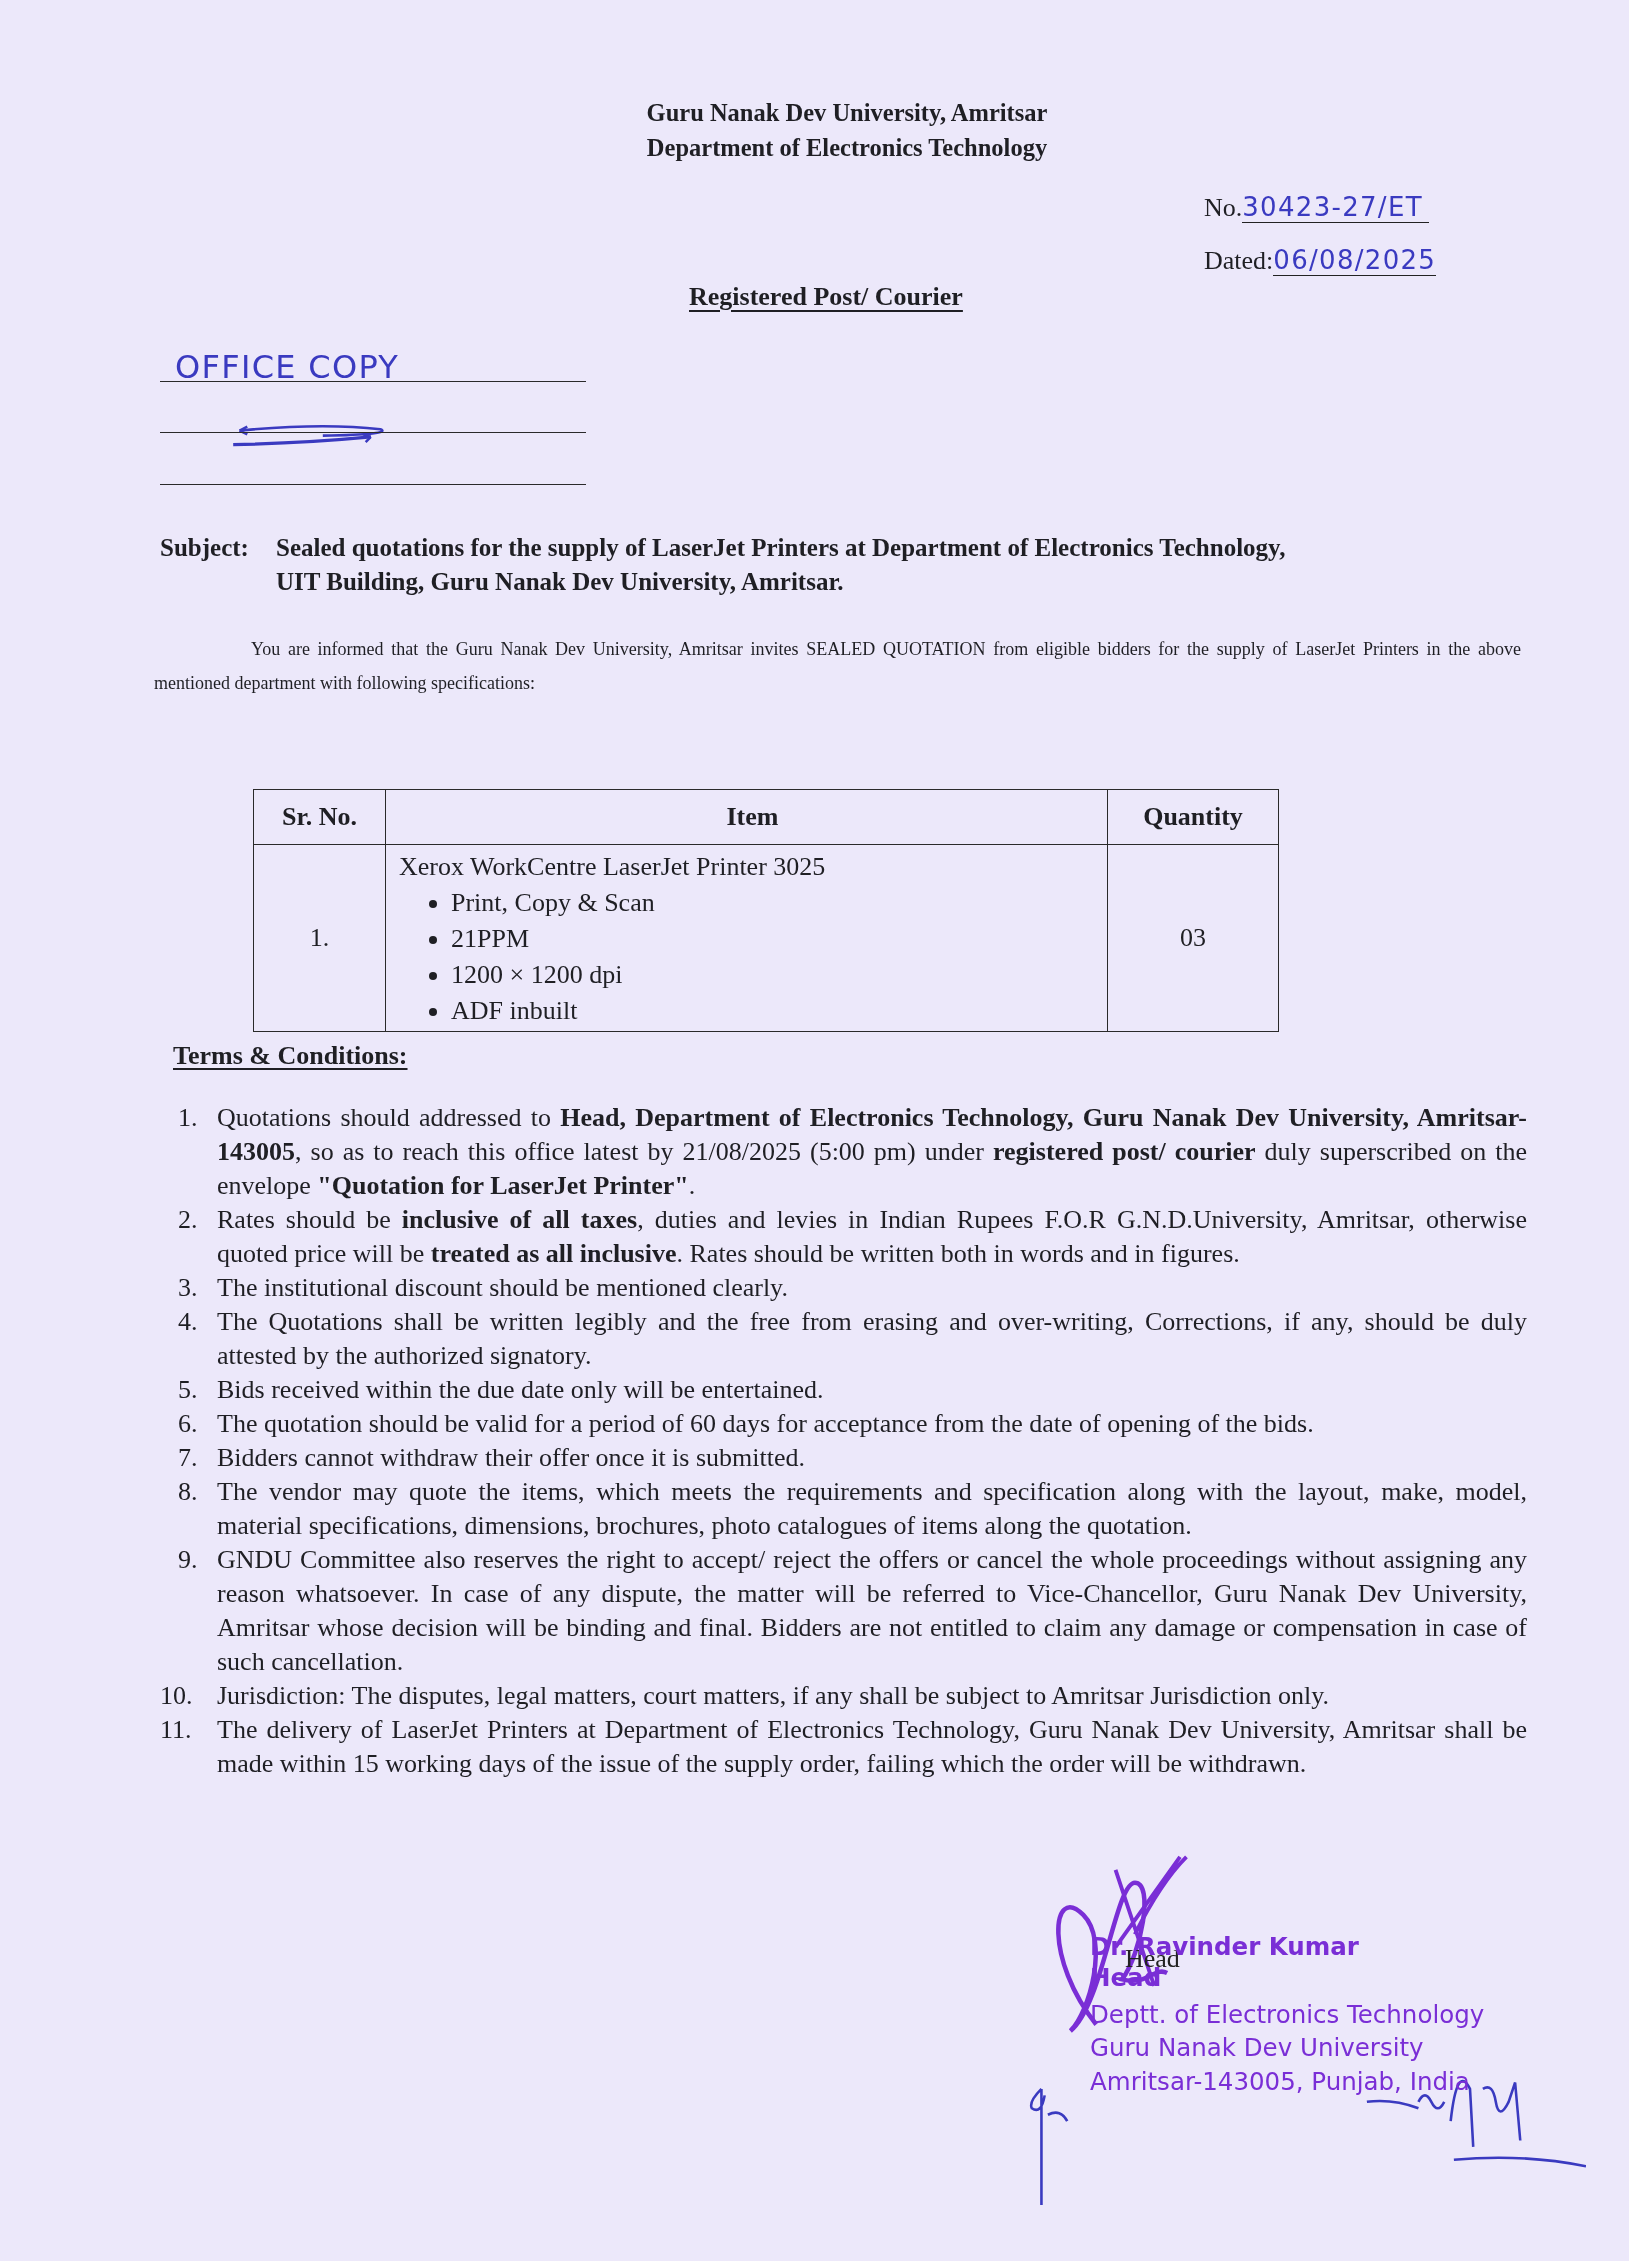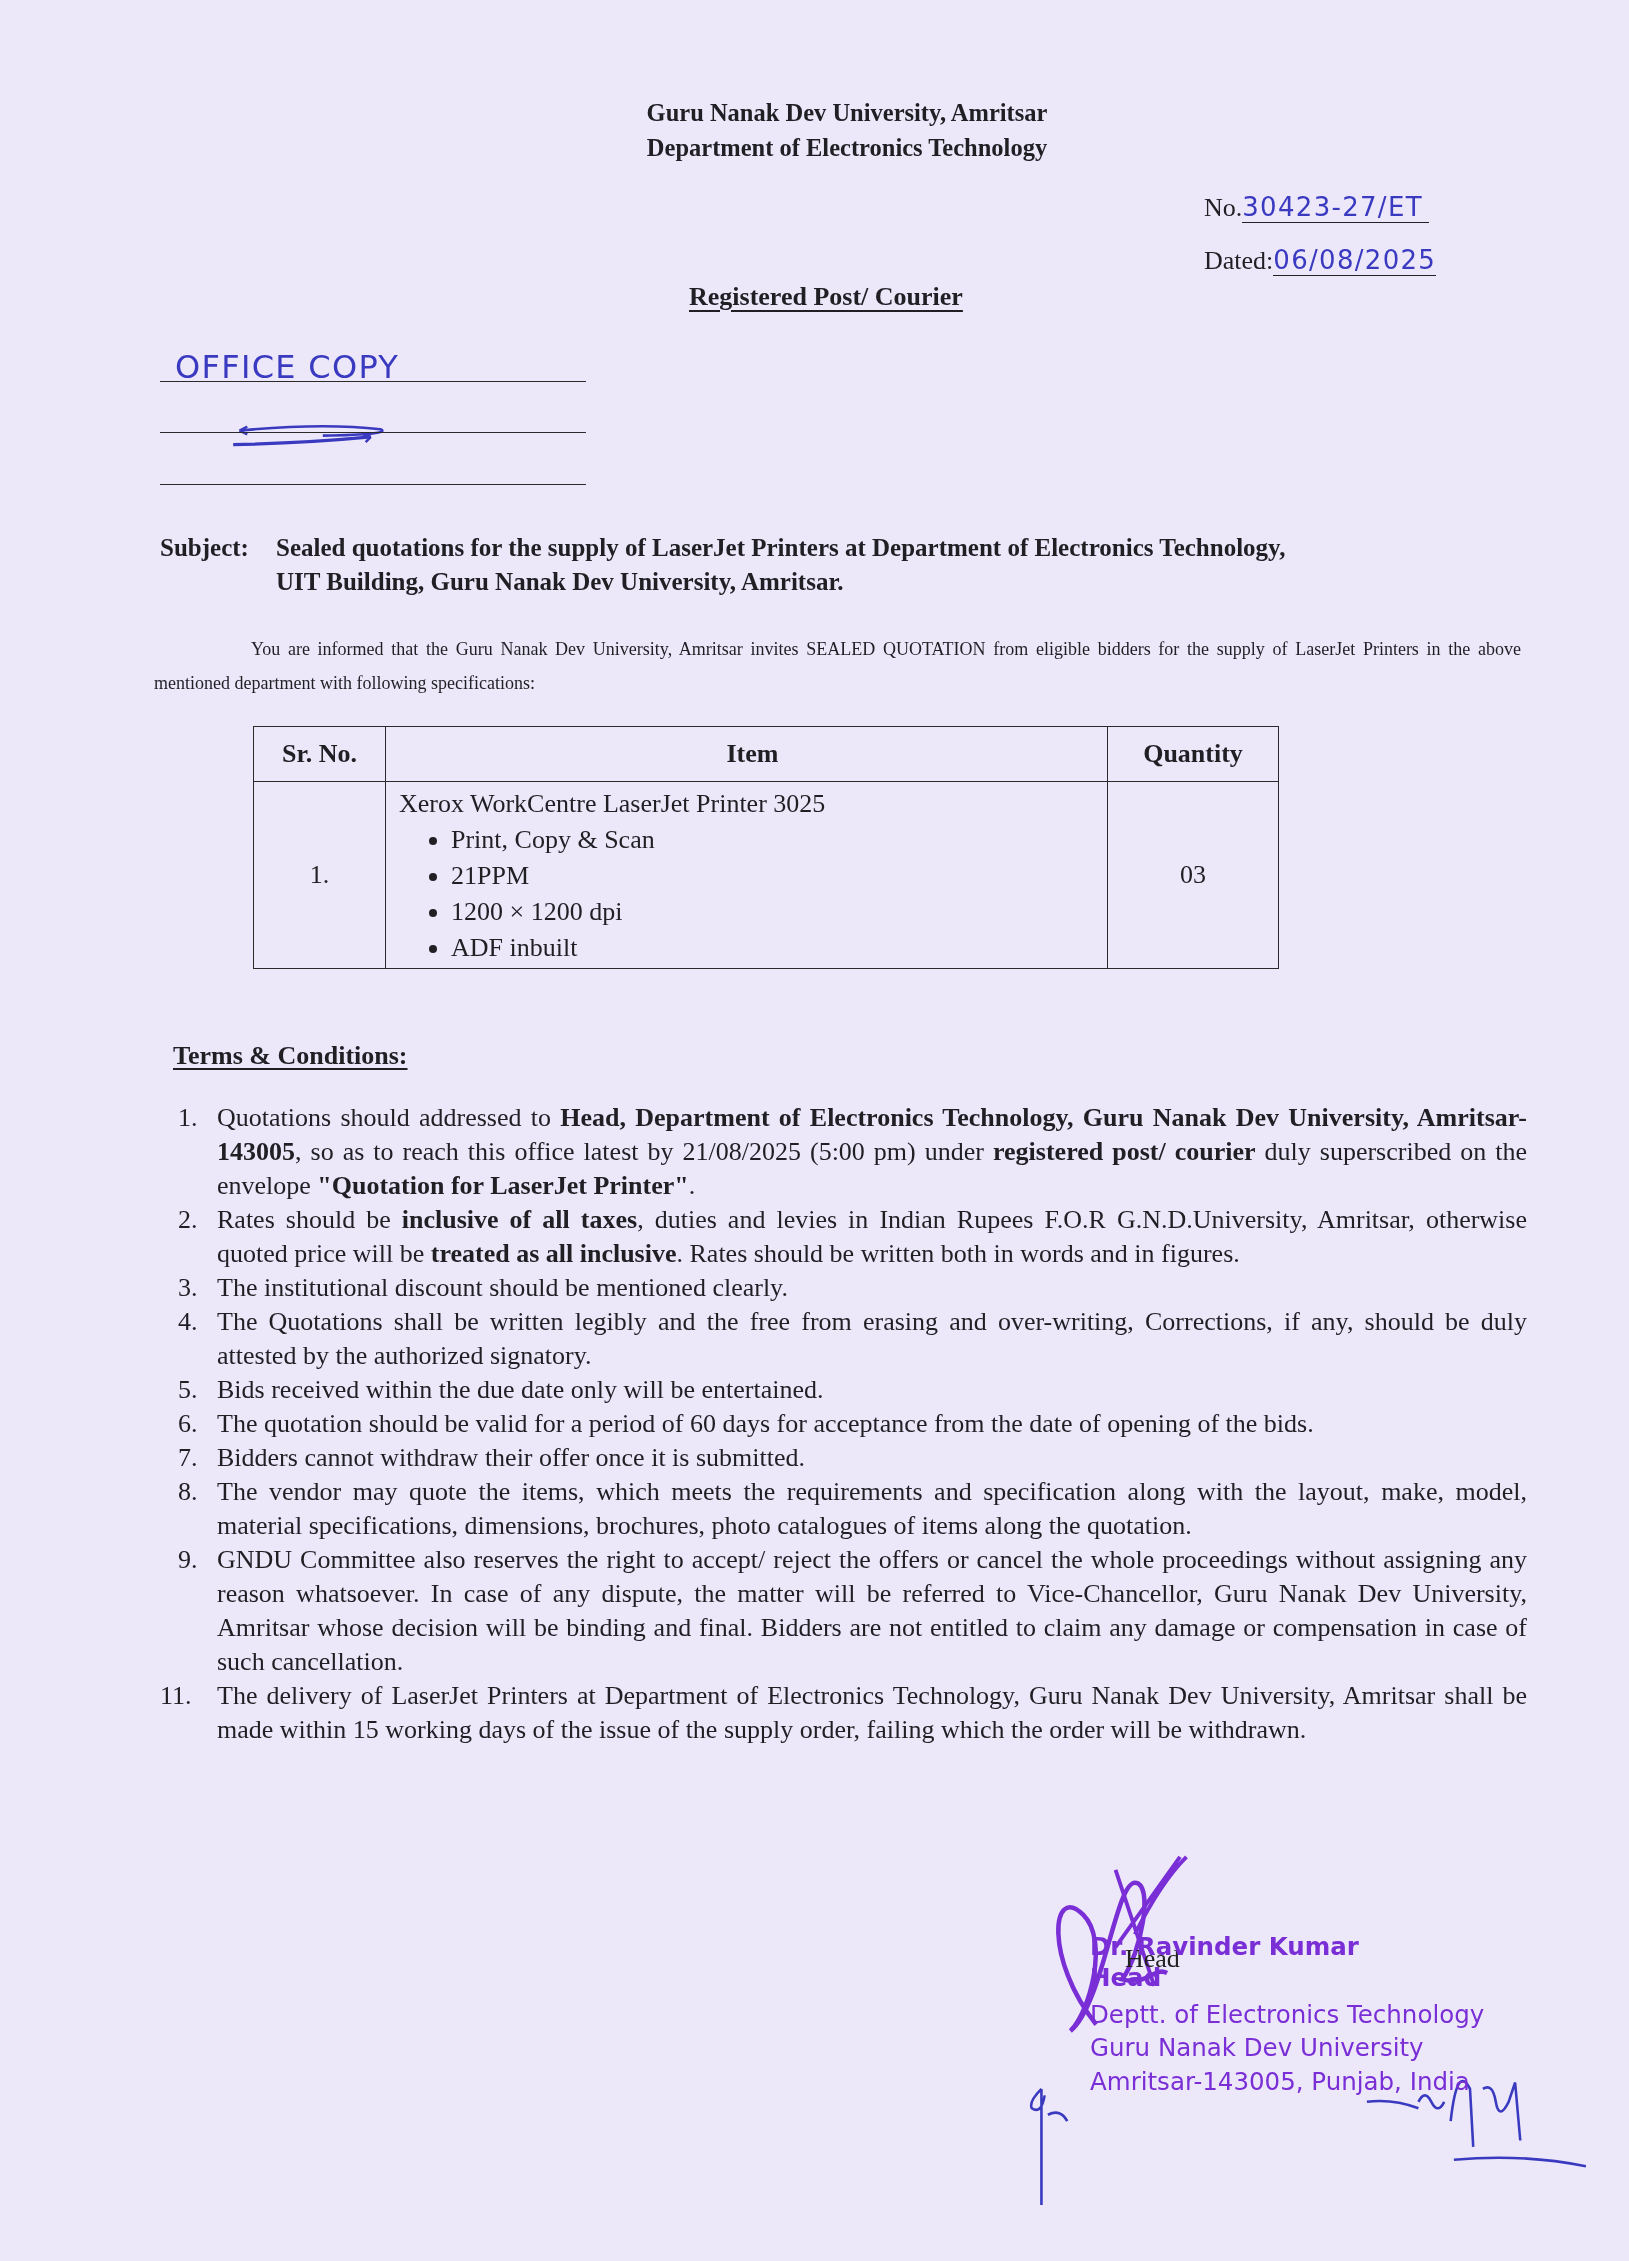--- a/index.html
+++ b/index.html
@@ -36,7 +36,7 @@
     text-indent:97px;
   }
   table#items {
-    position:absolute; left:253px; top:726px; width:1026px; border-collapse:collapse;
+    position:absolute; left:253px; top:789px; width:1026px; border-collapse:collapse;
     font-size:26px;
   }
   #items th, #items td { border:1.9px solid #2a2a2a; }

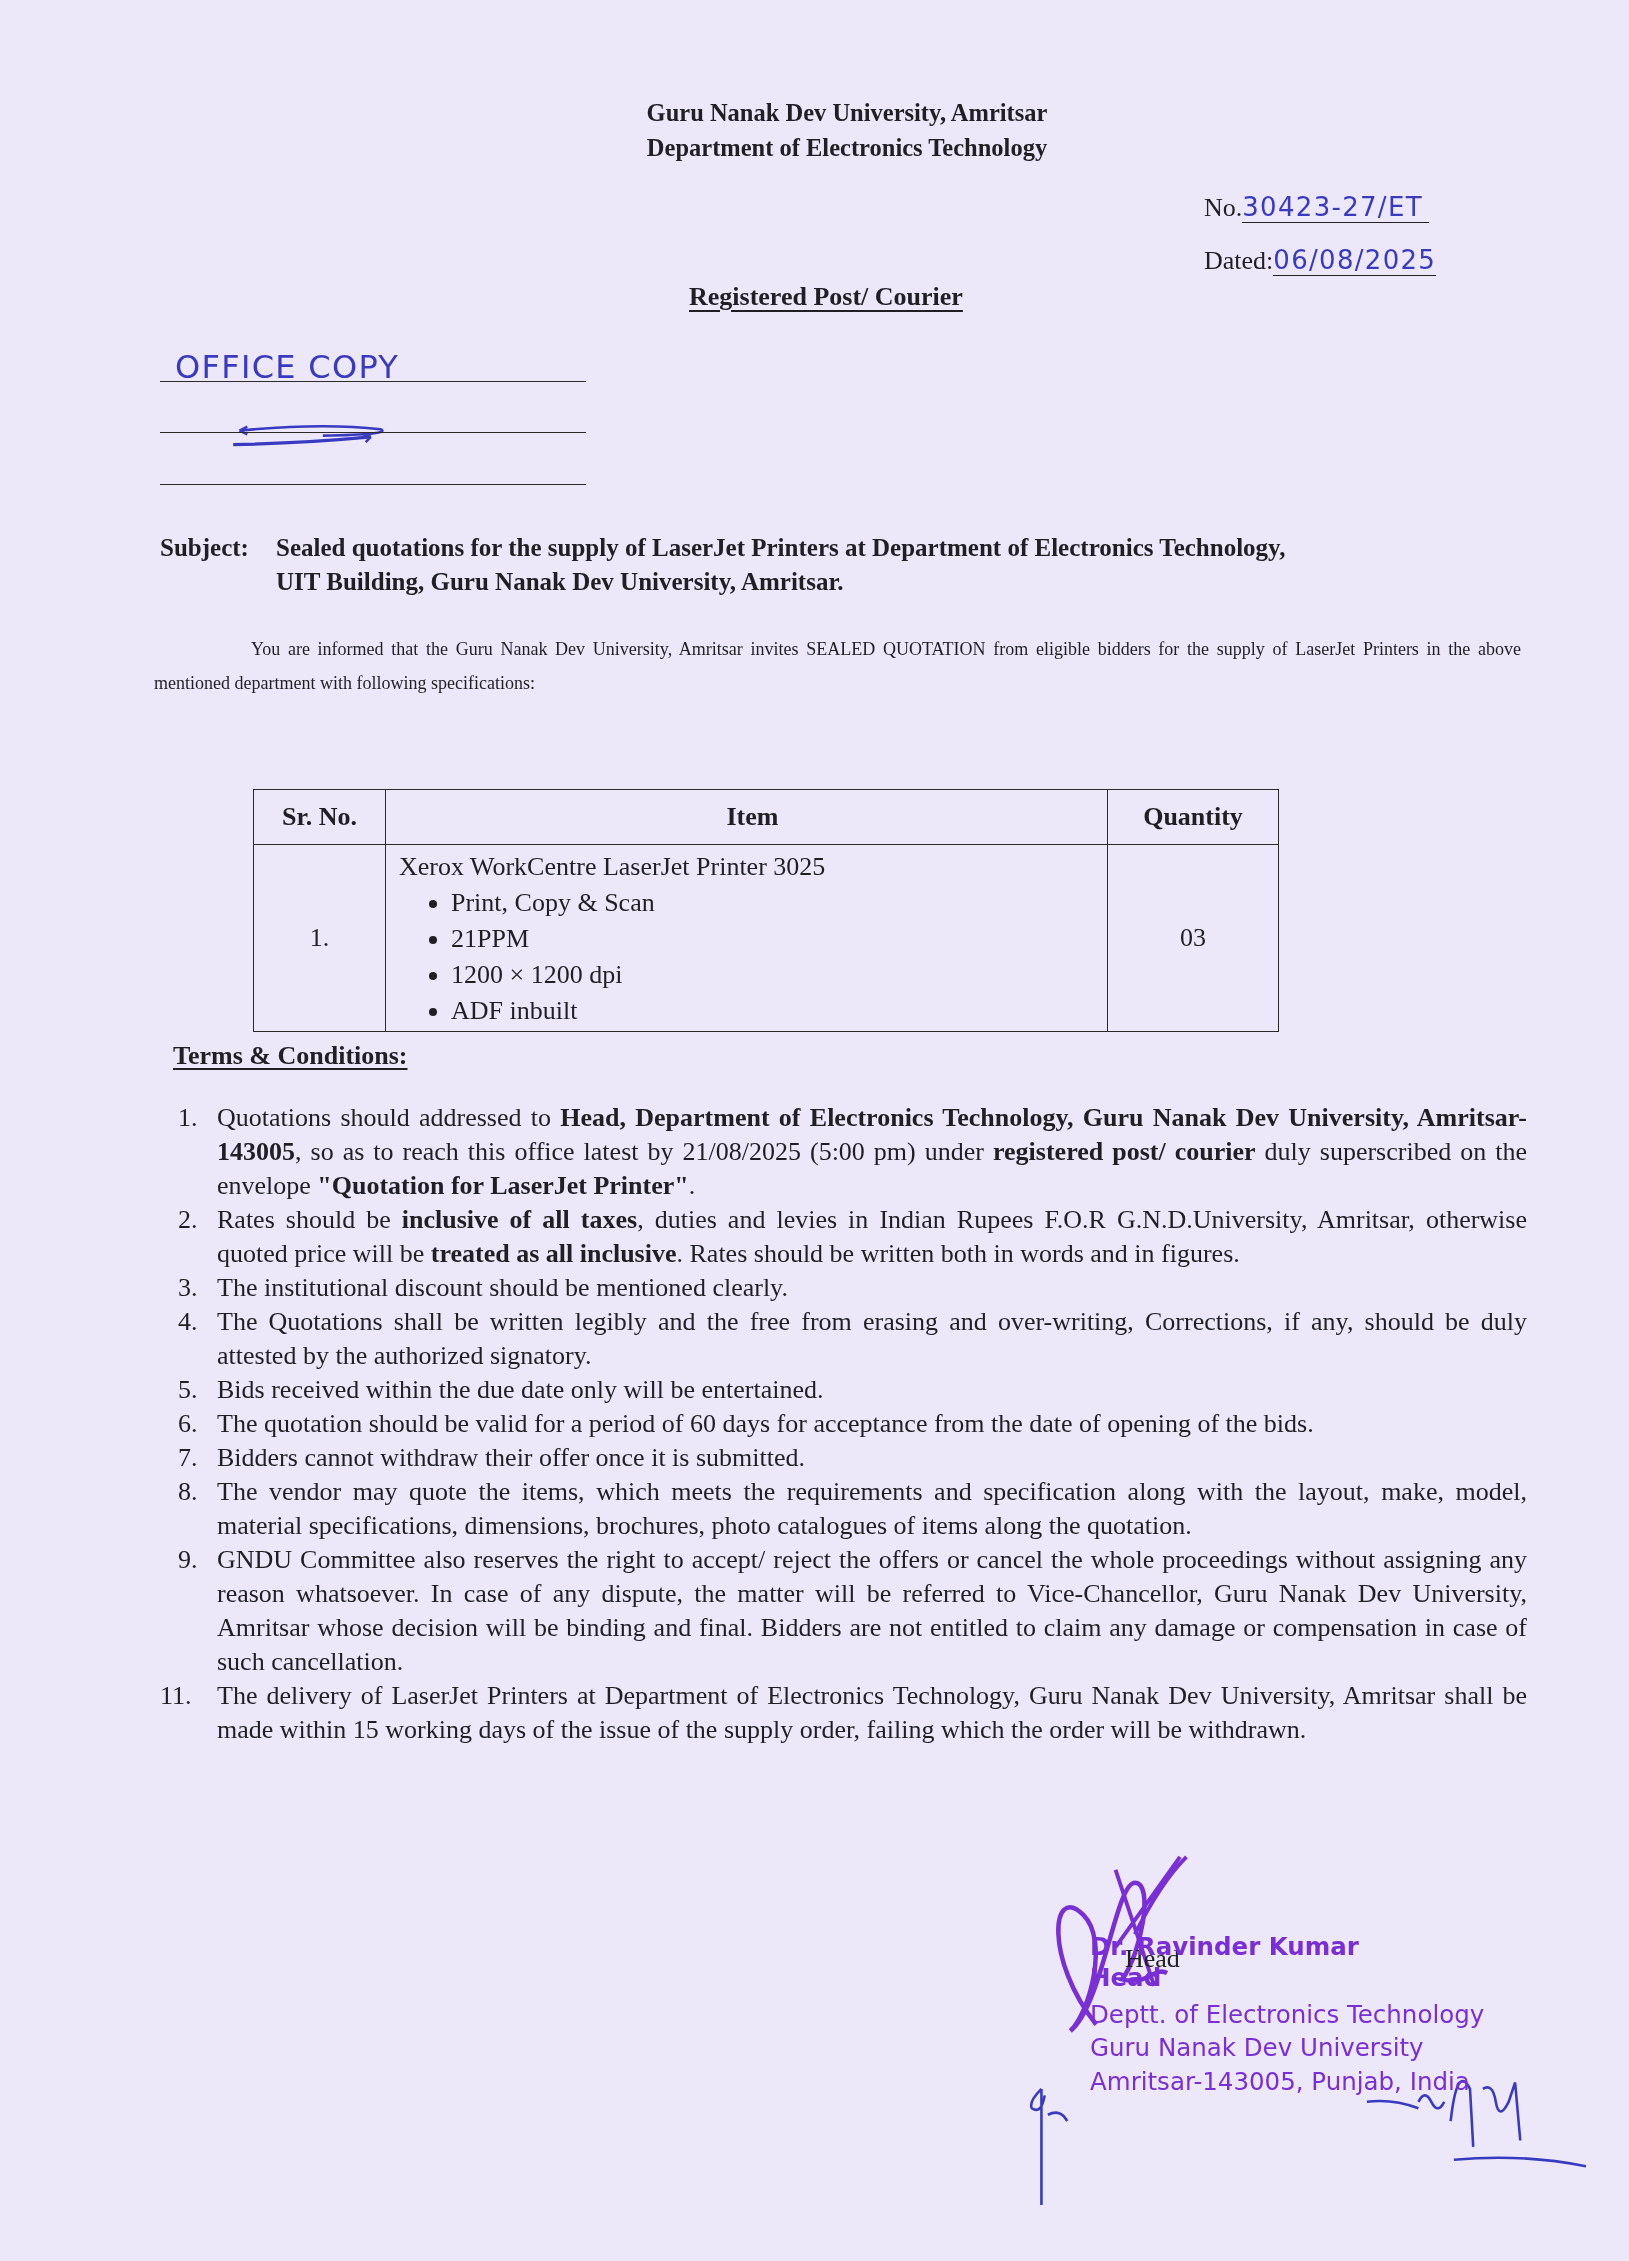--- a/index.html
+++ b/index.html
@@ -165,6 +165,10 @@
       <span class="txt"><span>GNDU Committee also reserves the right to accept/ reject the offers or cancel the whole proceedings without assigning any reason whatsoever. In case of any dispute, the matter will be referred to Vice-Chancellor, Guru Nanak Dev University, Amritsar whose decision will be binding and final. Bidders are not entitled to claim any damage or compensation in case of such cancellation.</span></span>
     </div>
     <div class="term">
+      <span class="num wide">10.</span>
+      <span class="txt"><span>Jurisdiction: The disputes, legal matters, court matters, if any shall be subject to Amritsar Jurisdiction only.</span></span>
+    </div>
+    <div class="term">
       <span class="num wide">11.</span>
       <span class="txt"><span>The delivery of LaserJet Printers at Department of Electronics Technology, Guru Nanak Dev University, Amritsar shall be made within 15 working days of the issue of the supply order, failing which the order will be withdrawn.</span></span>
     </div>

